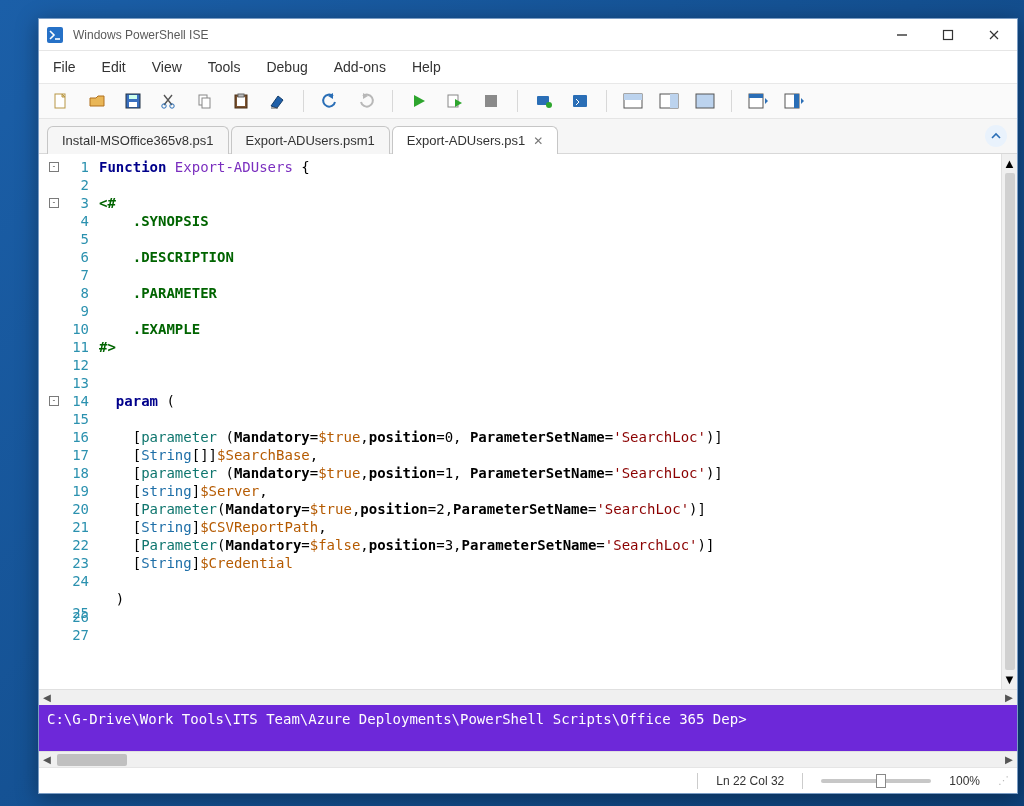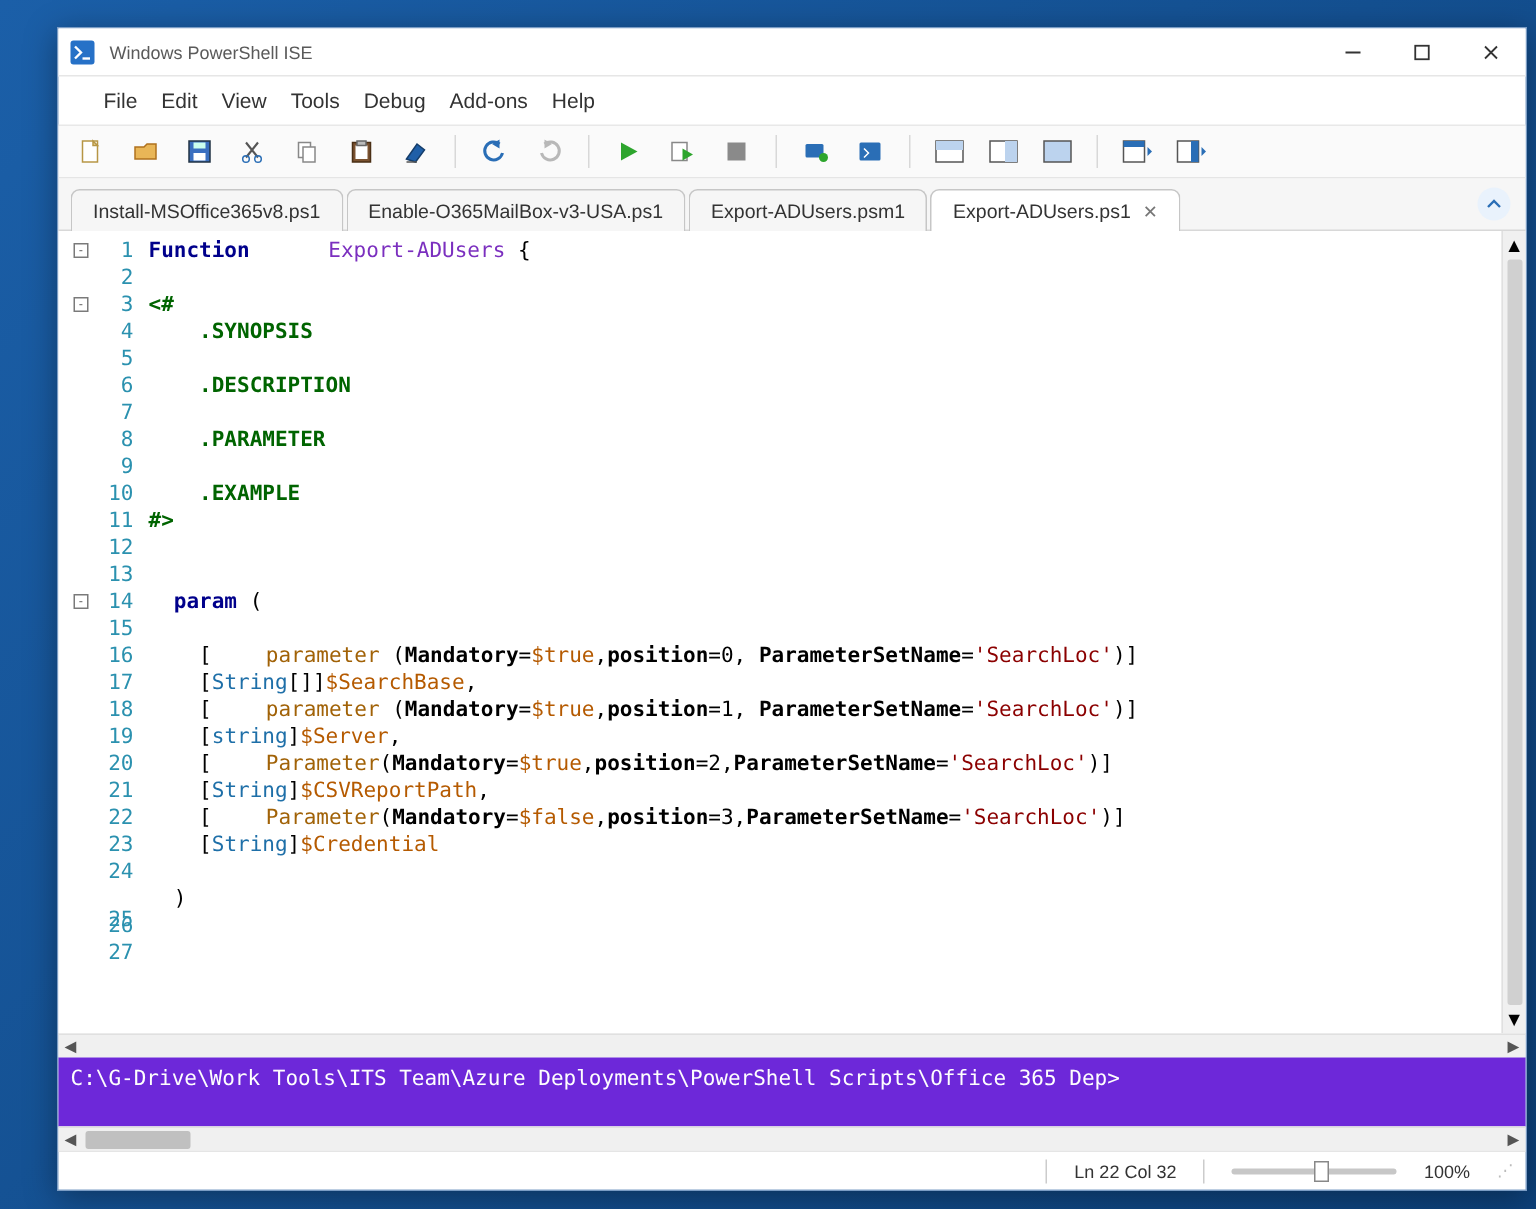--- a/index.html
+++ b/index.html
@@ -43,8 +43,8 @@
 .win-btn svg { stroke:#444; fill:none; }
 
 .menubar {
-  display:flex; gap: 4px;
-  padding: 4px 24px;
+  display:flex; gap: 14px;
+  padding: 4px 8px;
   color:#333;
   font-size:14px;
   border-bottom: 1px solid #e8e8e8;

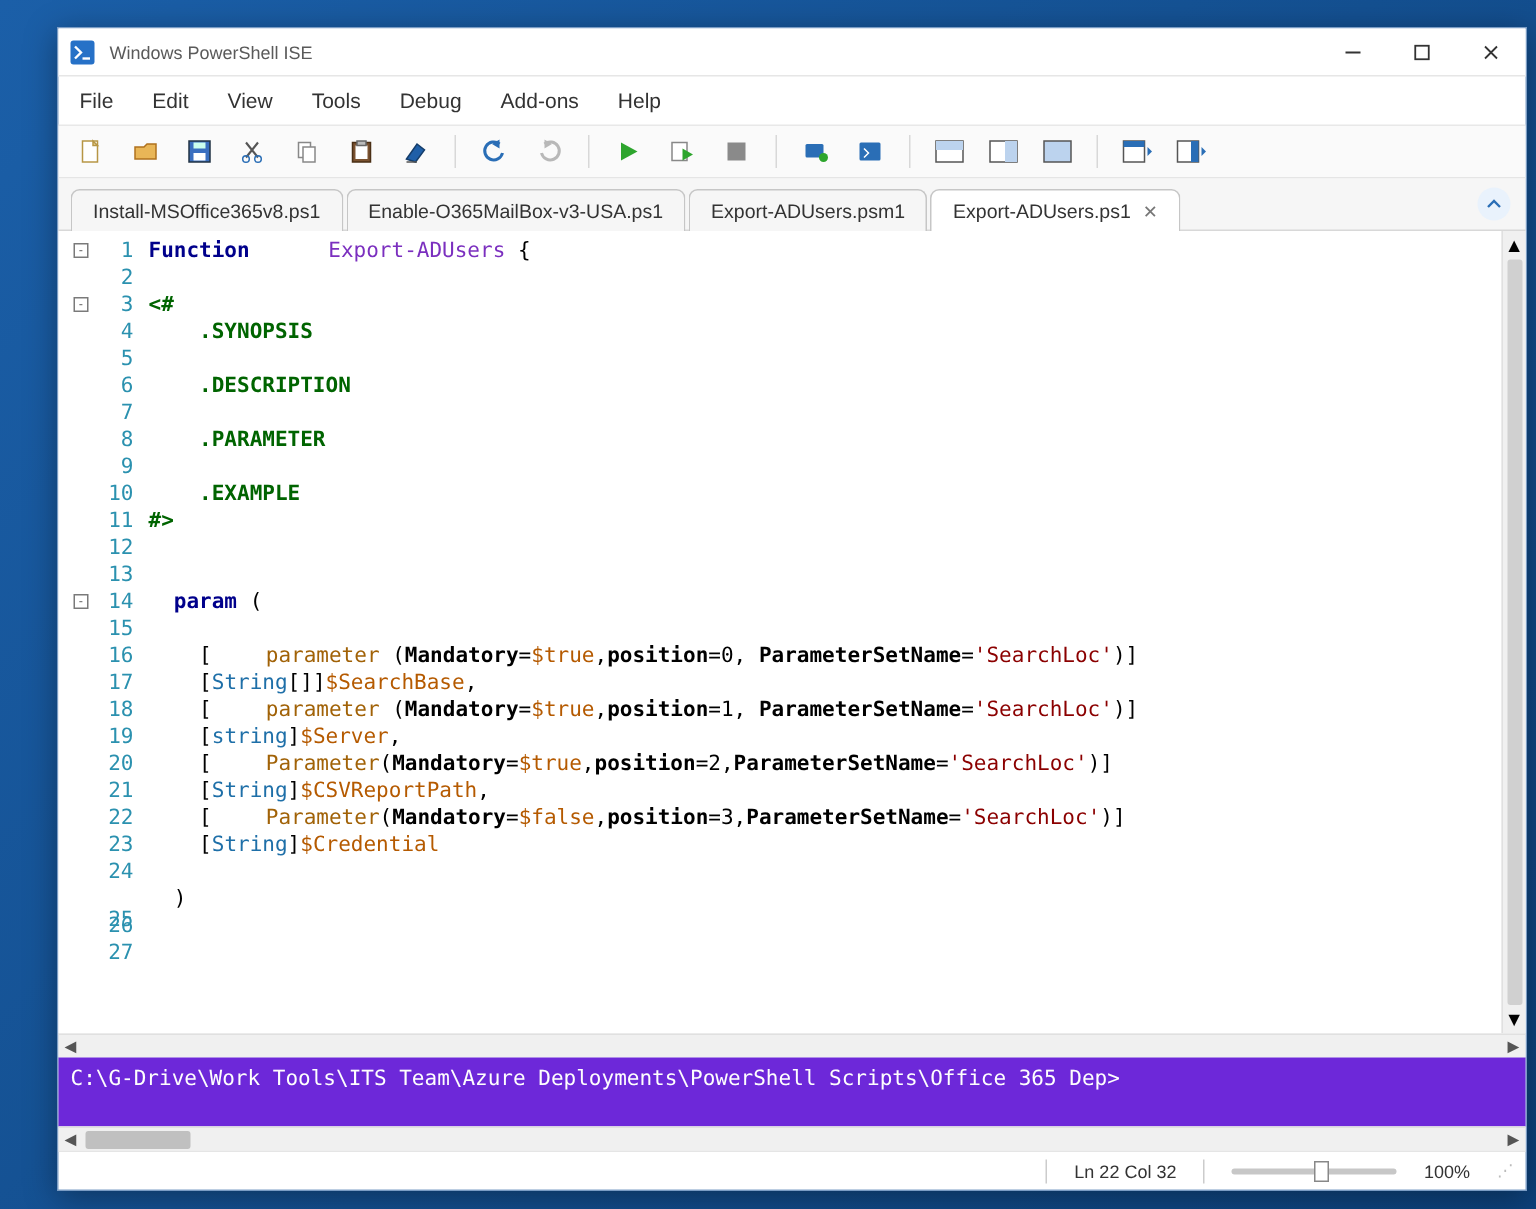--- a/index.html
+++ b/index.html
@@ -352,9 +352,6 @@
         <span>Install-MSOffice365v8.ps1</span>
       </div>
       <div class="filetab">
-        <span>Enable-O365MailBox-v3-USA.ps1</span>
-      </div>
-      <div class="filetab">
         <span>Export-ADUsers.psm1</span>
       </div>
       <div class="filetab active">

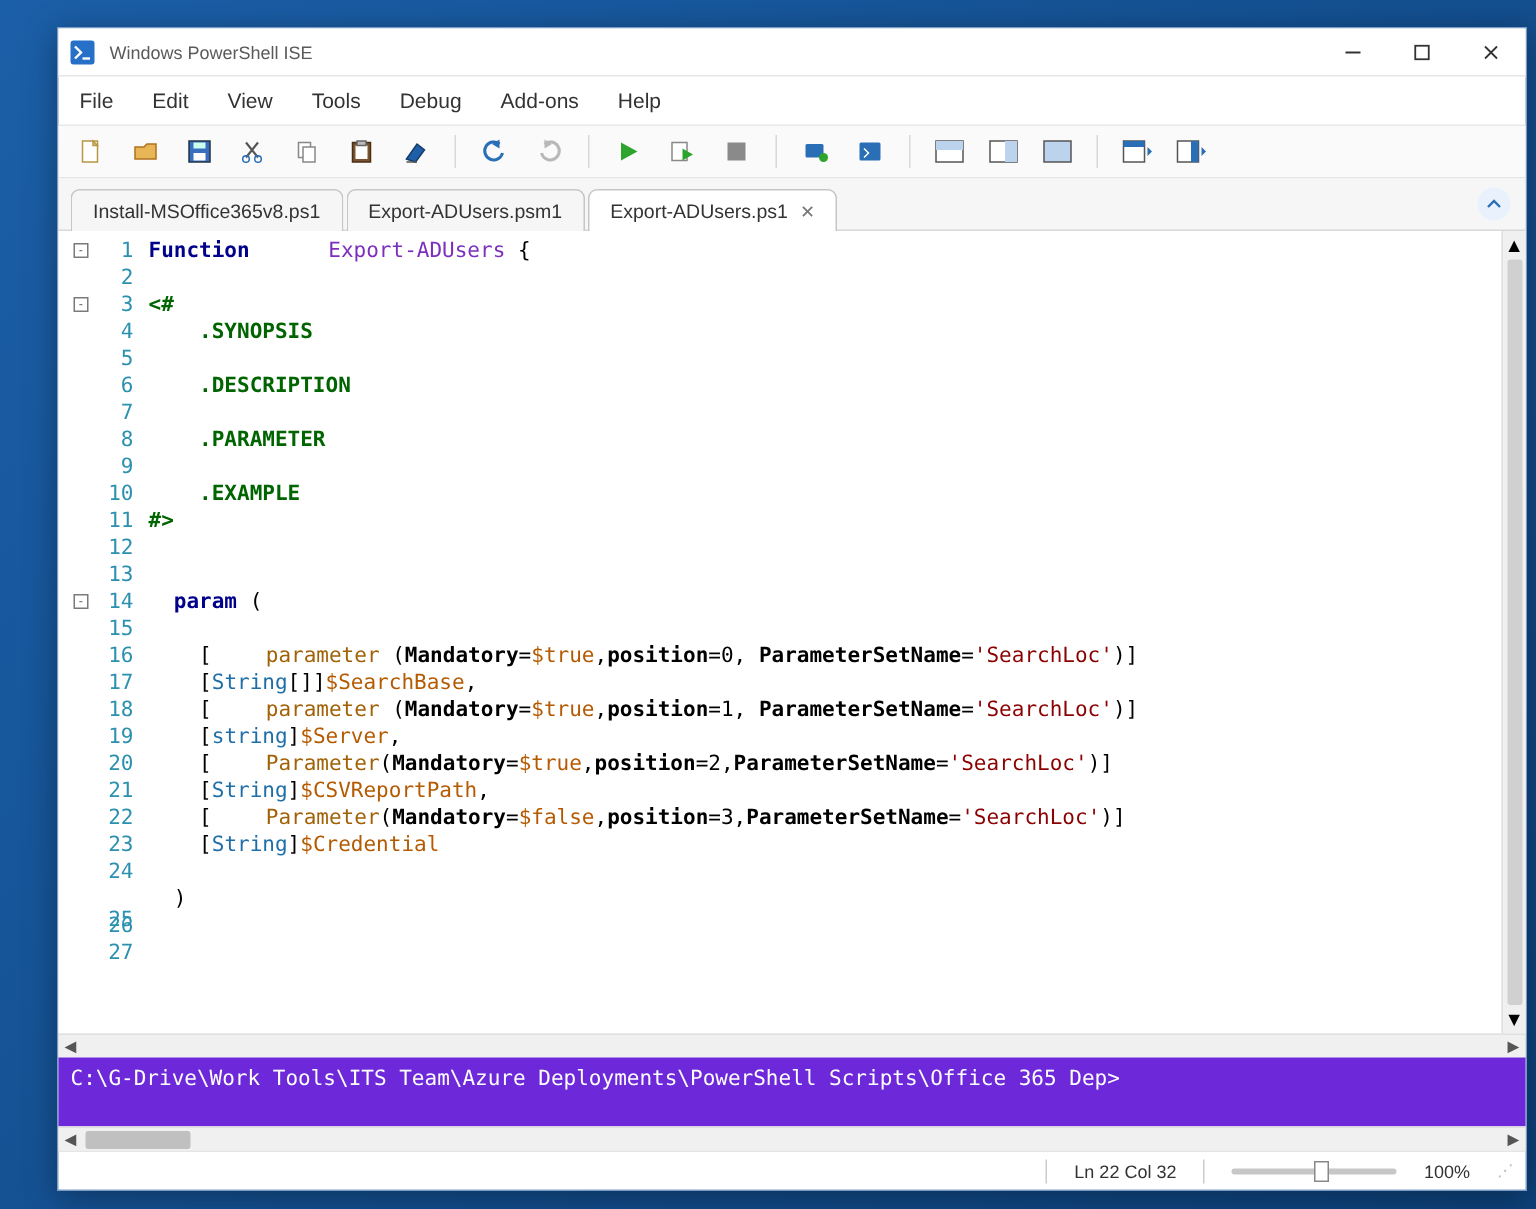--- a/index.html
+++ b/index.html
@@ -124,7 +124,7 @@
   position:relative;
 }
 .t-kw { color:#00008b; font-weight:bold; }
-.t-cmdlet { color:#7b2fbf;margin-left:44px; }
+.t-cmdlet { color:#7b2fbf; }
 .t-com { color:#006400; font-weight:bold; }
 .t-attr { color:#a16207;margin-left:36px; } 
 .t-type { color:#1e6fa8; } 

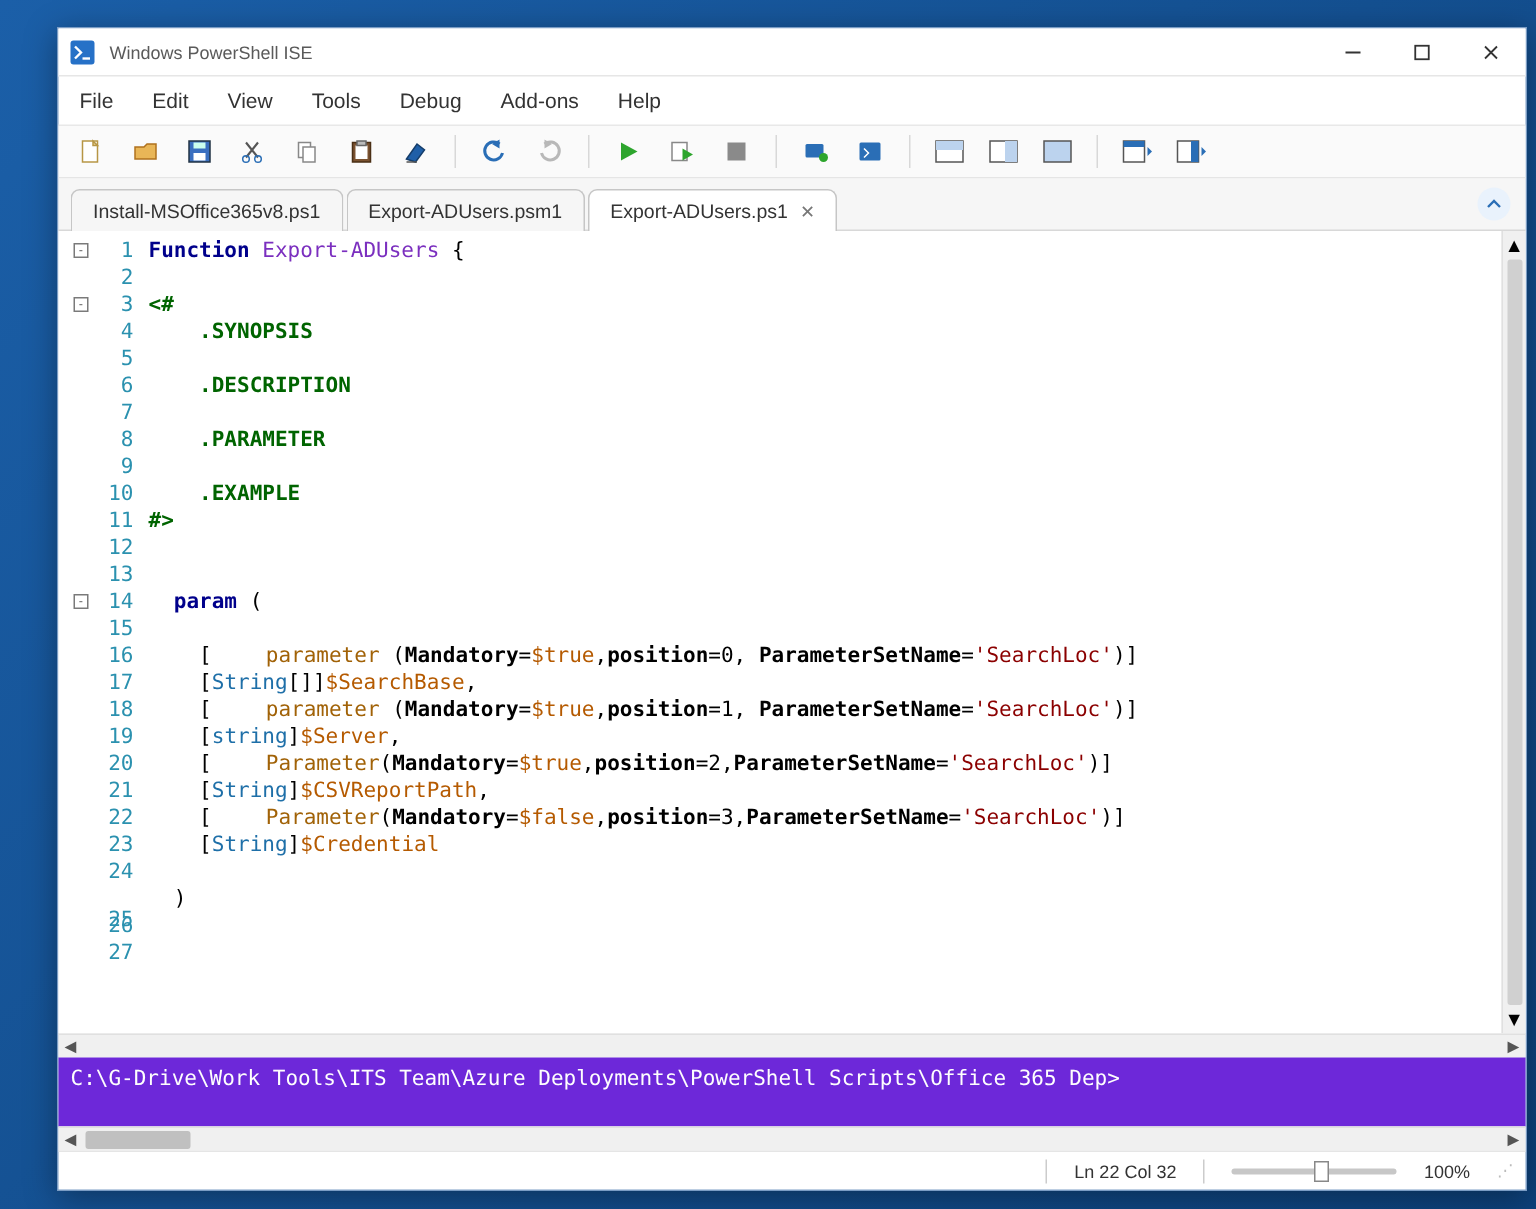--- a/index.html
+++ b/index.html
@@ -126,7 +126,7 @@
 .t-kw { color:#00008b; font-weight:bold; }
 .t-cmdlet { color:#7b2fbf; }
 .t-com { color:#006400; font-weight:bold; }
-.t-attr { color:#a16207;margin-left:36px; } 
+.t-attr { color:#0f766e; } 
 .t-type { color:#1e6fa8; } 
 .t-named { color:#000; font-weight:bold; } 
 .t-str { color:#8b0000; }

